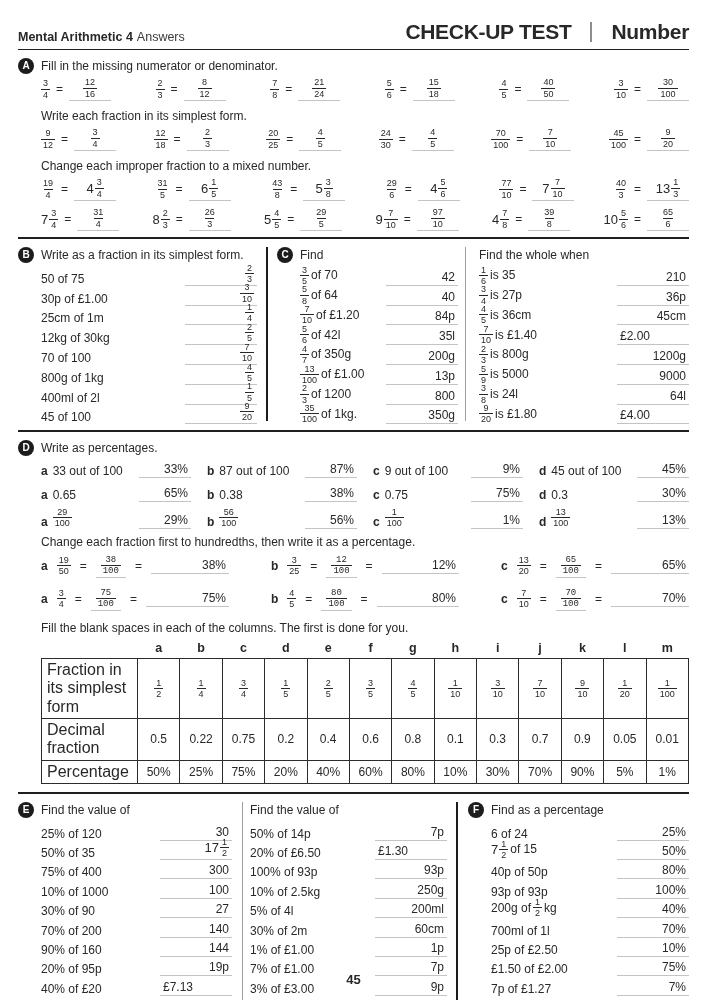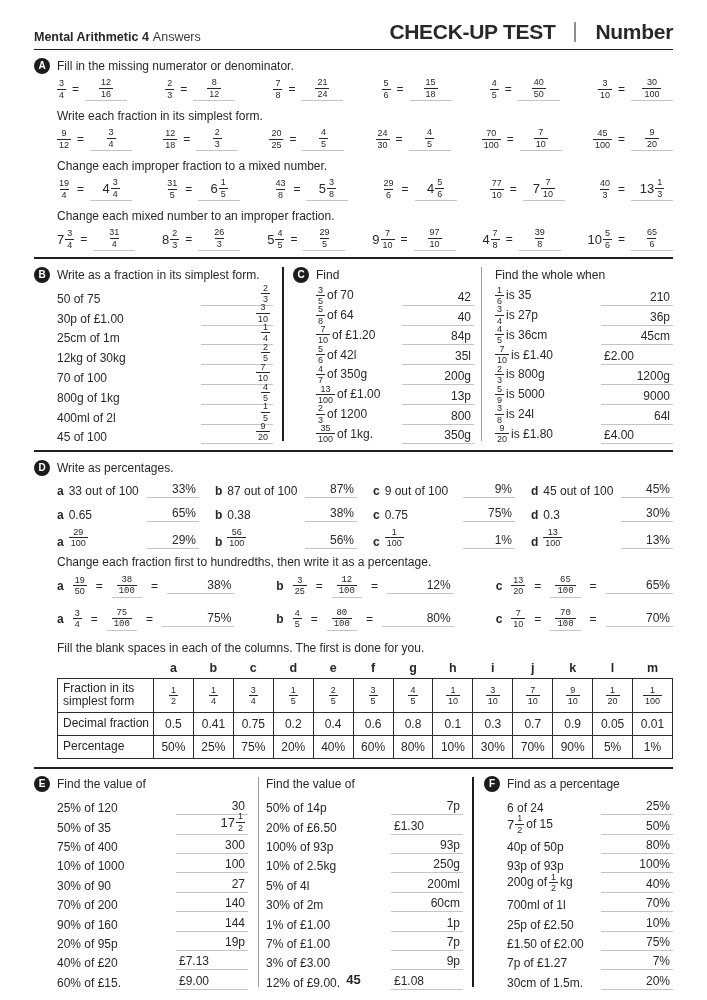--- a/index.html
+++ b/index.html
@@ -6,7 +6,7 @@
   html,body{margin:0;padding:0;}
   body{width:707px;height:1000px;background:#ffffff;color:#282828;
        font-family:"Liberation Sans","DejaVu Sans",sans-serif;font-size:12px;}
-  .page{position:relative;width:707px;height:1000px;padding:20px 34px 0;overflow:hidden;}
+  .page{position:relative;width:707px;height:1000px;padding:20px 18px 0;overflow:hidden;}
 
   
   .topbar{display:flex;justify-content:space-between;align-items:flex-end;margin-bottom:5px;}

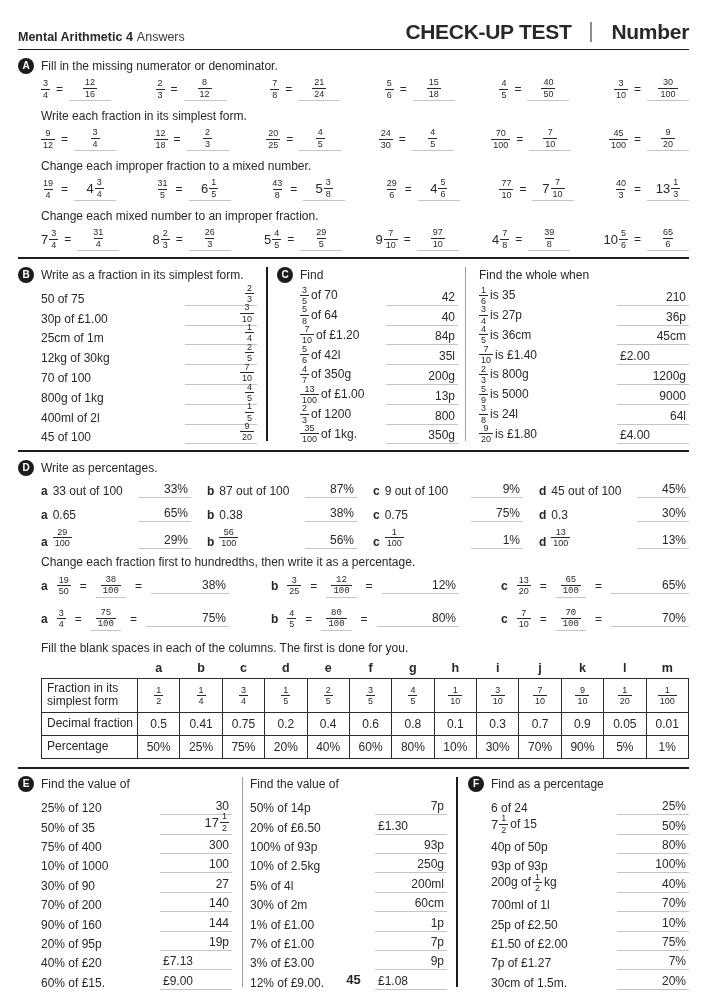--- a/index.html
+++ b/index.html
@@ -379,9 +379,6 @@
           </div>
         </div>
         <div class="a-part">
-          <div class="sec-line indent">
-            <span class="instr">Change each mixed number to an improper fraction.</span>
-          </div>
           <div class="eq-row">
             <span class="eq">
               <span class="eq-l"><span class="mixed">

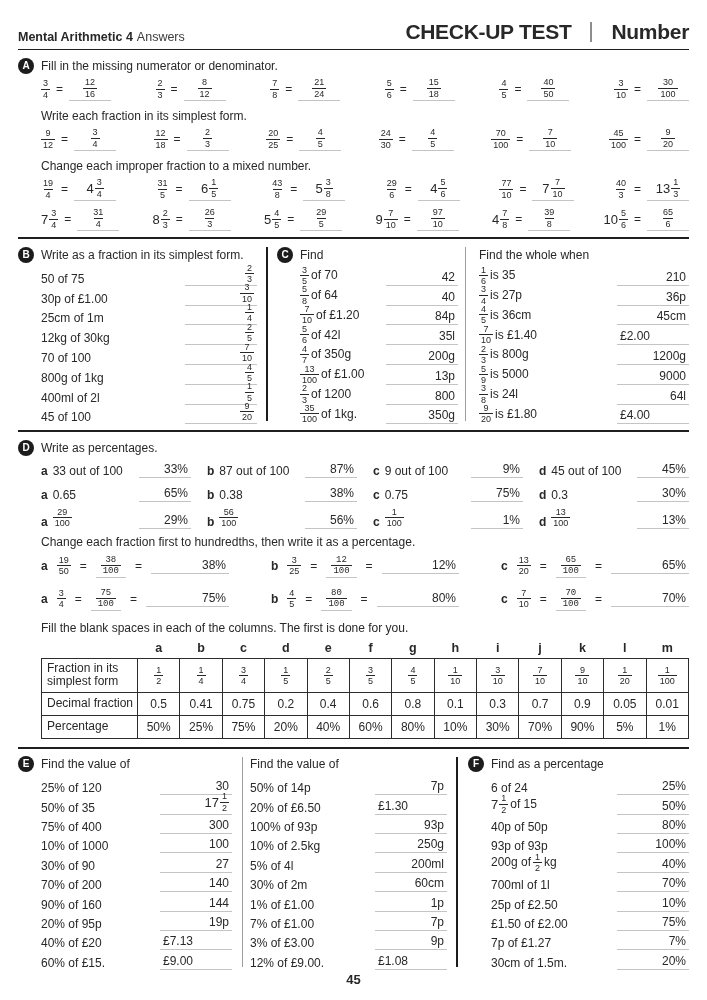--- a/index.html
+++ b/index.html
@@ -80,7 +80,7 @@
   .pct tbody td{border:1.5px solid #2c2c2c;text-align:center;padding:2px 1px;font-size:12px;}
   .pct tbody tr.tall td{height:34px;}
   .pct tbody tr.mid td{height:23px;}
-  .pct td.t-label{text-align:left;padding-left:5px;font-size:12px;line-height:1.15;}
+  .pct td.t-label{text-align:left;padding-left:5px;font-size:16px;line-height:1.15;}
 
   .pageno{position:absolute;bottom:13px;left:0;right:0;text-align:center;font-weight:bold;font-size:13px;}
 </style>

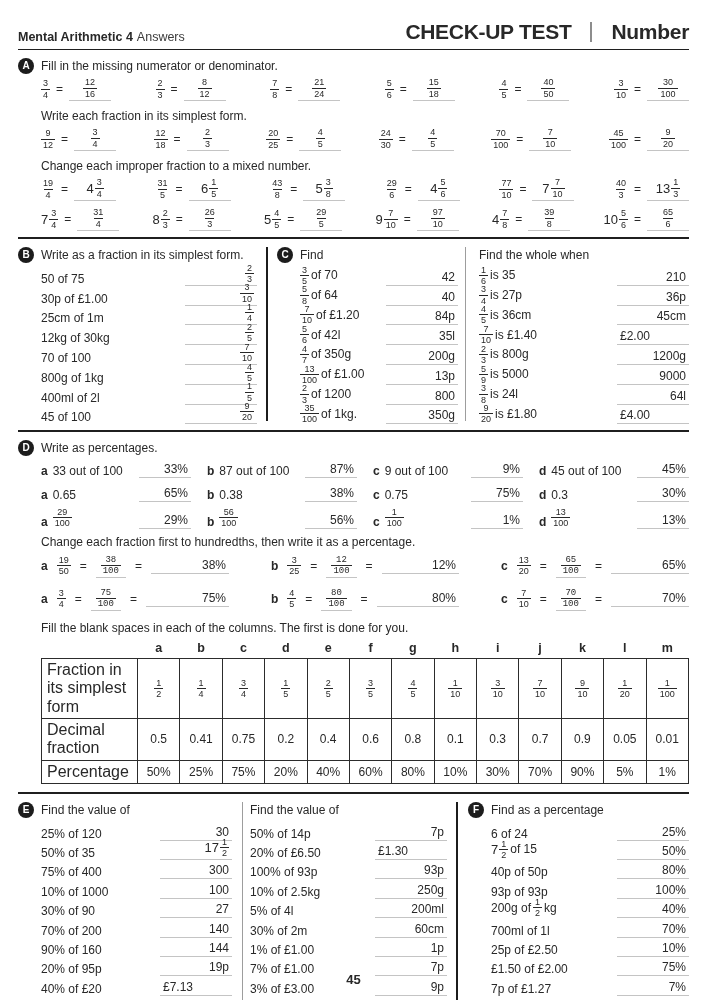--- a/index.html
+++ b/index.html
@@ -989,7 +989,7 @@
             <tr class="mid">
               <td class="t-label">Decimal fraction</td>
               <td class="t-cell">0.5</td>
-              <td class="t-cell">0.41</td>
+              <td class="t-cell">0.22</td>
               <td class="t-cell">0.75</td>
               <td class="t-cell">0.2</td>
               <td class="t-cell">0.4</td>

